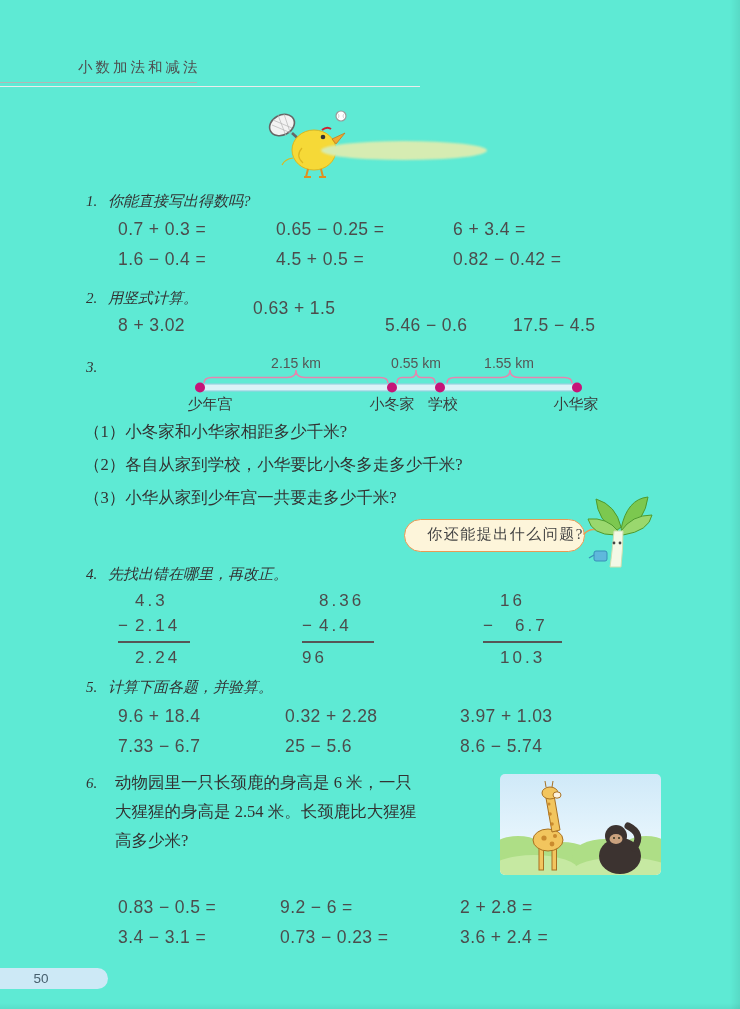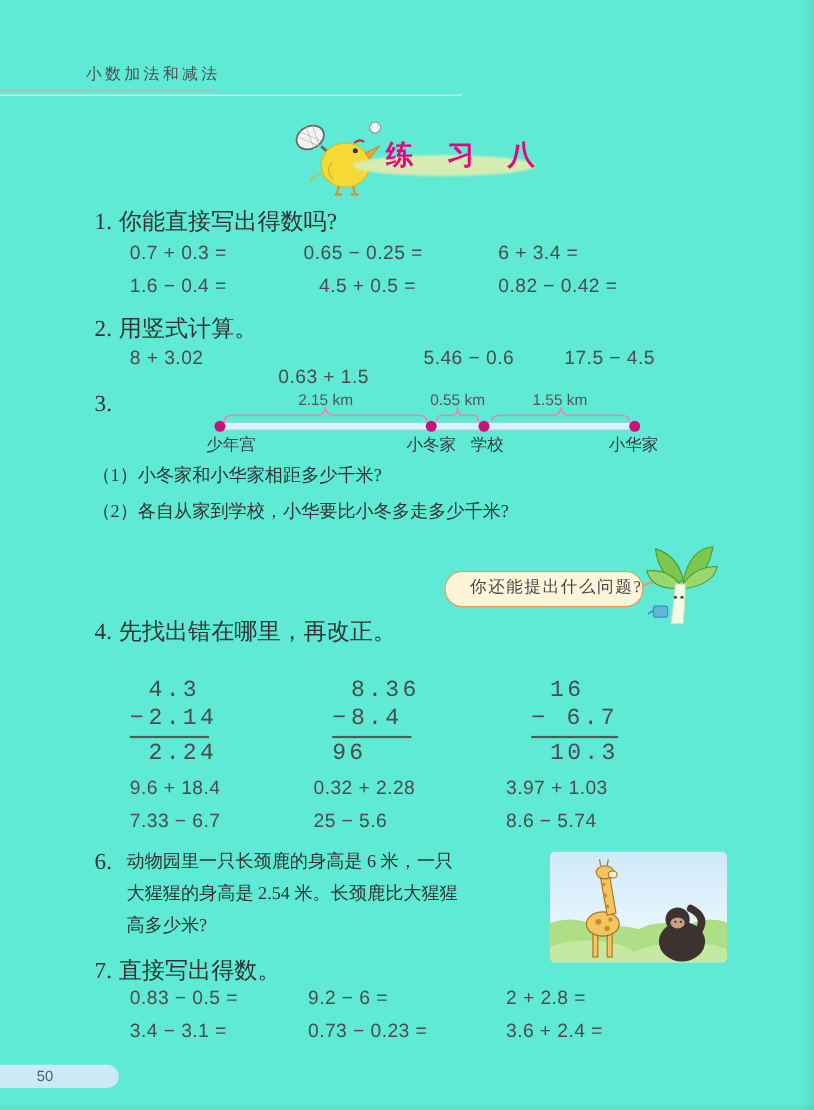--- a/index.html
+++ b/index.html
@@ -79,7 +79,6 @@
     <path d="M42 63 l-2 8 m5 0 h-7 M55 63 l2 8 m3 0 h-7" stroke="#e09020" stroke-width="2" fill="none"></path>
   </svg>
   <div class="title-ellipse"></div>
-  <span class="exercise-title">练 习 八</span>
 
   <div class="prob-head" style="left:86px;top:190px">
     <span class="prob-num">1.</span><span>你能直接写出得数吗?</span>

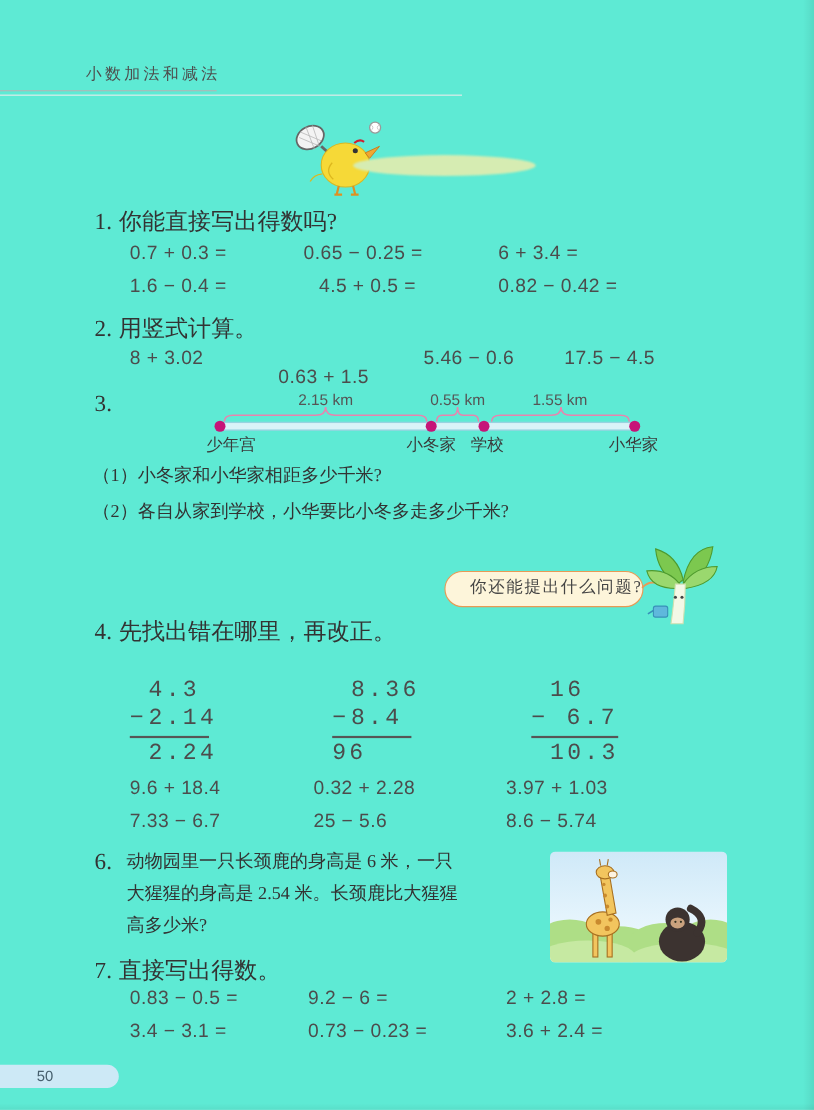--- a/index.html
+++ b/index.html
@@ -20,7 +20,7 @@
   .exercise-title { position:absolute; left:351px; top:124px; font-size:25px; color:#e3067e;
           letter-spacing:12px; font-weight:600; white-space:nowrap; }
 
-  .prob-head { position:absolute; font-size:21px; color:#333; white-space:nowrap; line-height:22px; }
+  .prob-head { position:absolute; font-size:15px; color:#333; white-space:nowrap; line-height:22px;font-style:italic; }
   .prob-num  { display:inline-block; width:22px; }
   .eq { position:absolute; font-family:"Liberation Sans", sans-serif; font-size:17.5px; color:#4c4c4c;
         white-space:nowrap; letter-spacing:0.4px; line-height:20px; }

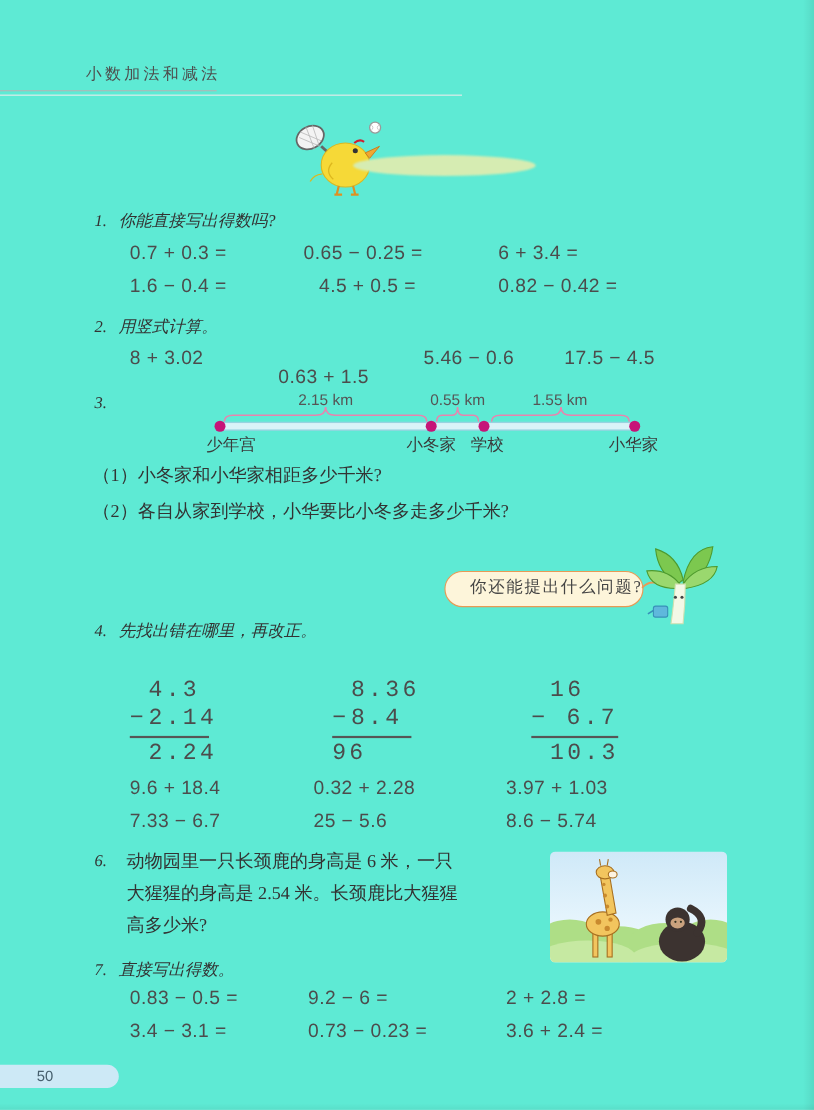--- a/index.html
+++ b/index.html
@@ -87,7 +87,7 @@
   <span class="eq" style="left:276px;top:219px">0.65 − 0.25 =</span>
   <span class="eq" style="left:453px;top:219px">6 + 3.4 =</span>
   <span class="eq" style="left:118px;top:249px">1.6 − 0.4 =</span>
-  <span class="eq" style="left:290px;top:249px">4.5 + 0.5 =</span>
+  <span class="eq" style="left:276px;top:249px">4.5 + 0.5 =</span>
   <span class="eq" style="left:453px;top:249px">0.82 − 0.42 =</span>
 
   <div class="prob-head" style="left:86px;top:287px">

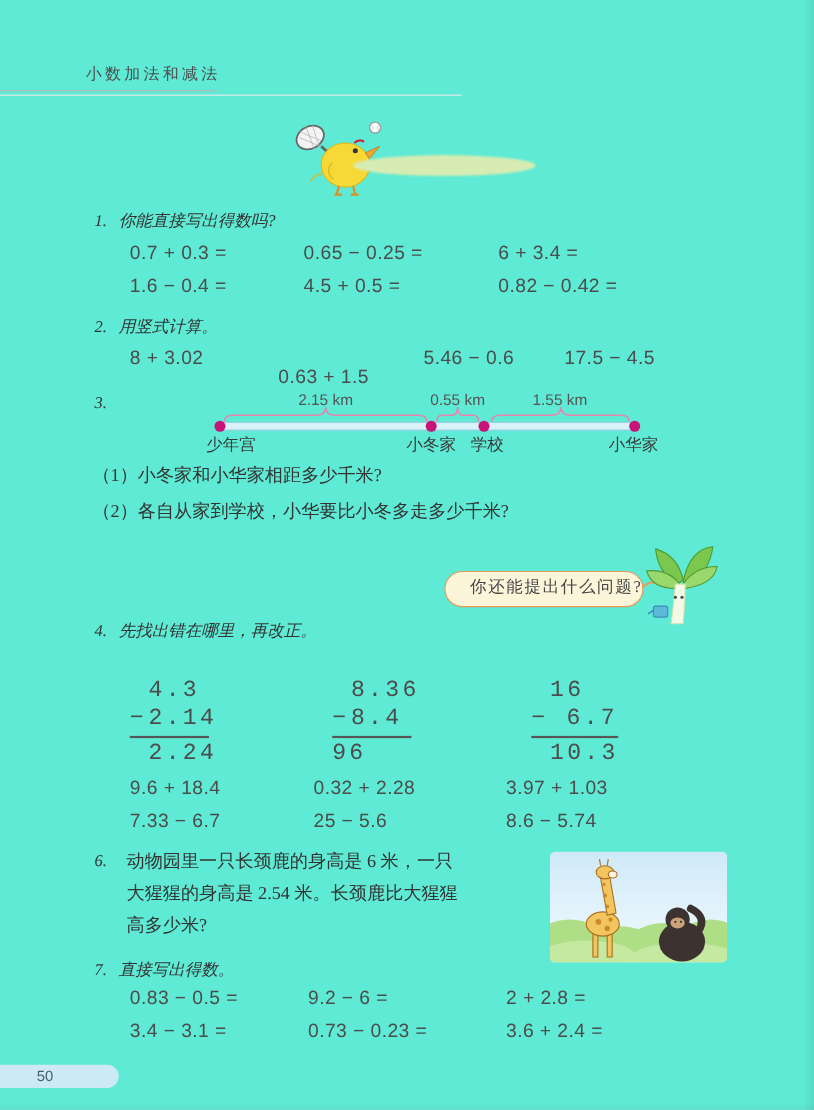--- a/index.html
+++ b/index.html
@@ -94,7 +94,7 @@
     <span class="prob-num">2.</span><span>用竖式计算。</span>
   </div>
   <span class="eq" style="left:118px;top:315px">8 + 3.02</span>
-  <span class="eq" style="left:253px;top:332px">0.63 + 1.5</span>
+  <span class="eq" style="left:253px;top:298px">0.63 + 1.5</span>
   <span class="eq" style="left:385px;top:315px">5.46 − 0.6</span>
   <span class="eq" style="left:513px;top:315px">17.5 − 4.5</span>
 

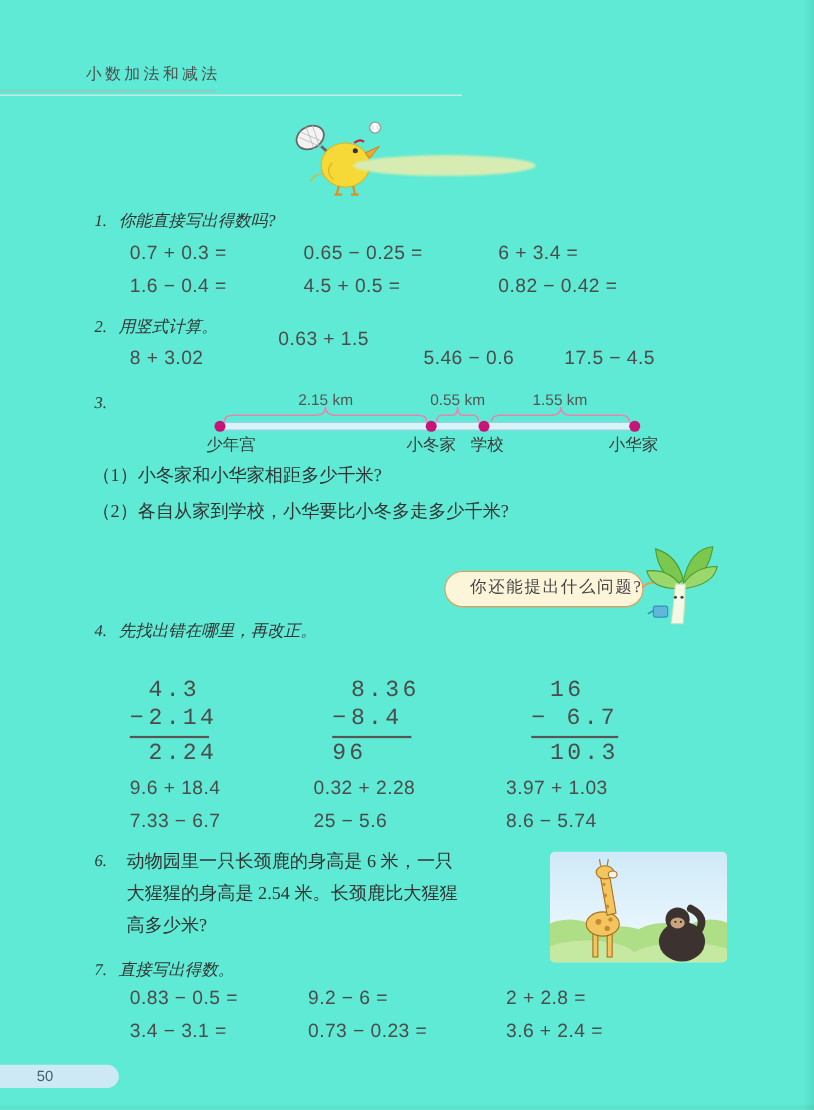--- a/index.html
+++ b/index.html
@@ -122,6 +122,7 @@
   </svg>
   <span class="subq" style="top:421px">（1）小冬家和小华家相距多少千米?</span>
   <span class="subq" style="top:454px">（2）各自从家到学校，小华要比小冬多走多少千米?</span>
+  <span class="subq" style="top:487px">（3）小华从家到少年宫一共要走多少千米?</span>
 
   <div class="bubble">你还能提出什么问题?</div>
   <svg class="bubble-tail" width="18" height="16" viewBox="0 0 18 16">

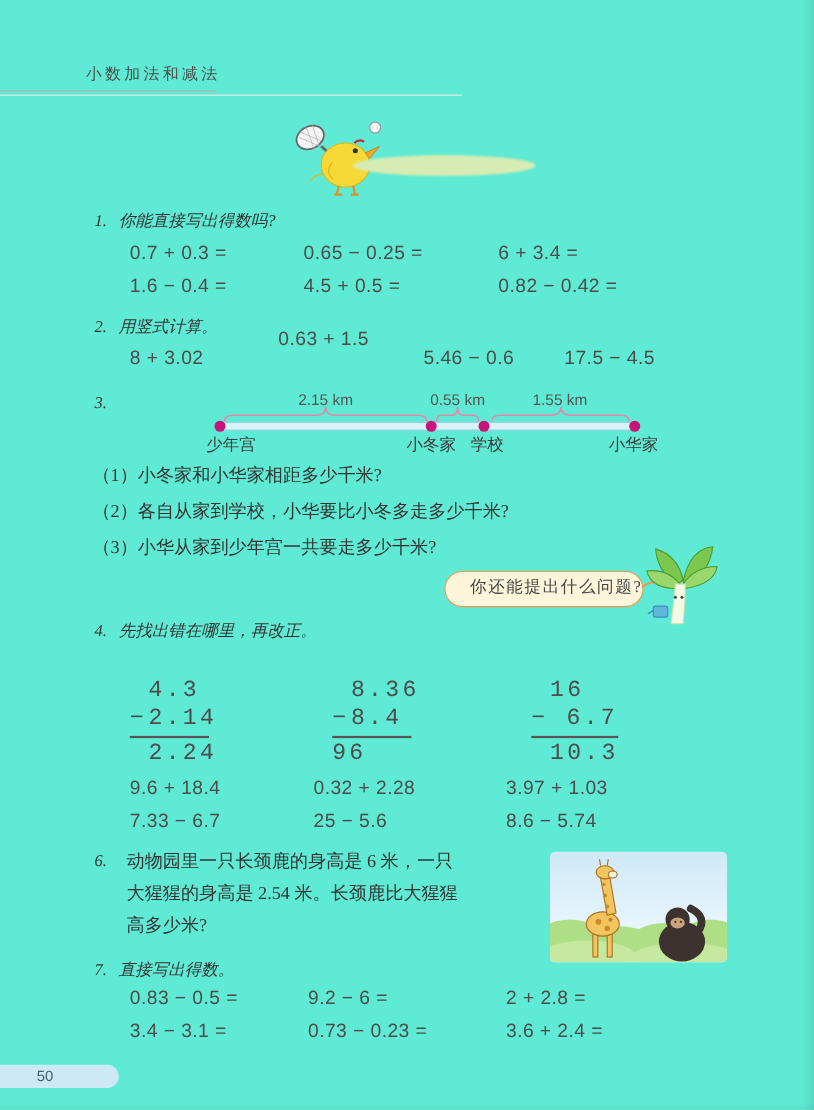--- a/index.html
+++ b/index.html
@@ -27,8 +27,8 @@
   .subq { position:absolute; left:84px; font-size:16.5px; color:#333; white-space:nowrap; line-height:22px; }
   .p6line { position:absolute; left:115px; font-size:16.5px; color:#333; white-space:nowrap; line-height:22px; }
 
-  .vcalc { position:absolute; font-family:Liberation Mono, monospace; font-size:21px; color:#4c4c4c;
-           letter-spacing:3px;margin-top:28px; }
+  .vcalc { position:absolute; font-family:Liberation Sans, sans-serif; font-size:17px; color:#4c4c4c;
+           letter-spacing:3px; }
   .vcalc .row { display:flex; height:25px; line-height:25px; }
   .vcalc .op  { width:17px; letter-spacing:0; flex:none; }
   .vcalc .hline { height:1.6px; background:#565656; margin:3px 0 2px; }

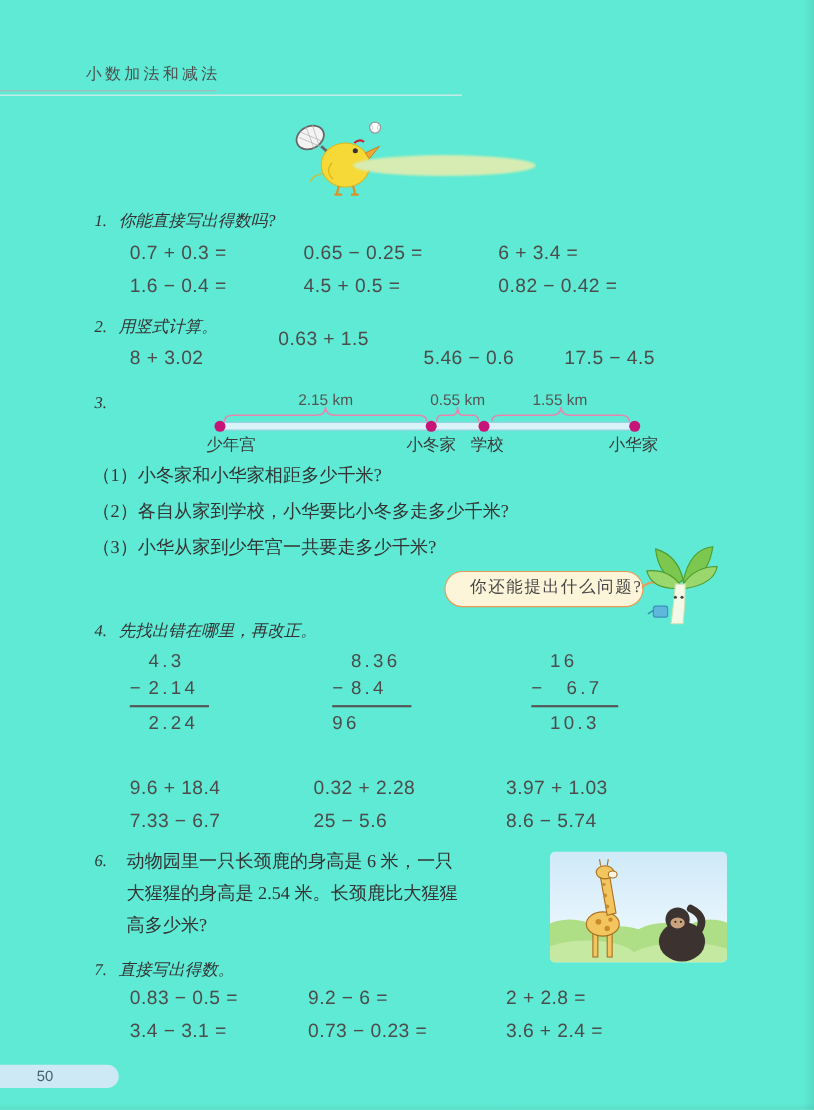--- a/index.html
+++ b/index.html
@@ -167,7 +167,7 @@
       </div>
     <div class="row">
         <span class="op">−</span>
-        <span>8.4</span>
+        <span>4.4</span>
       </div>
     <div class="hline"></div>
     <div class="row" style="justify-content:flex-start">

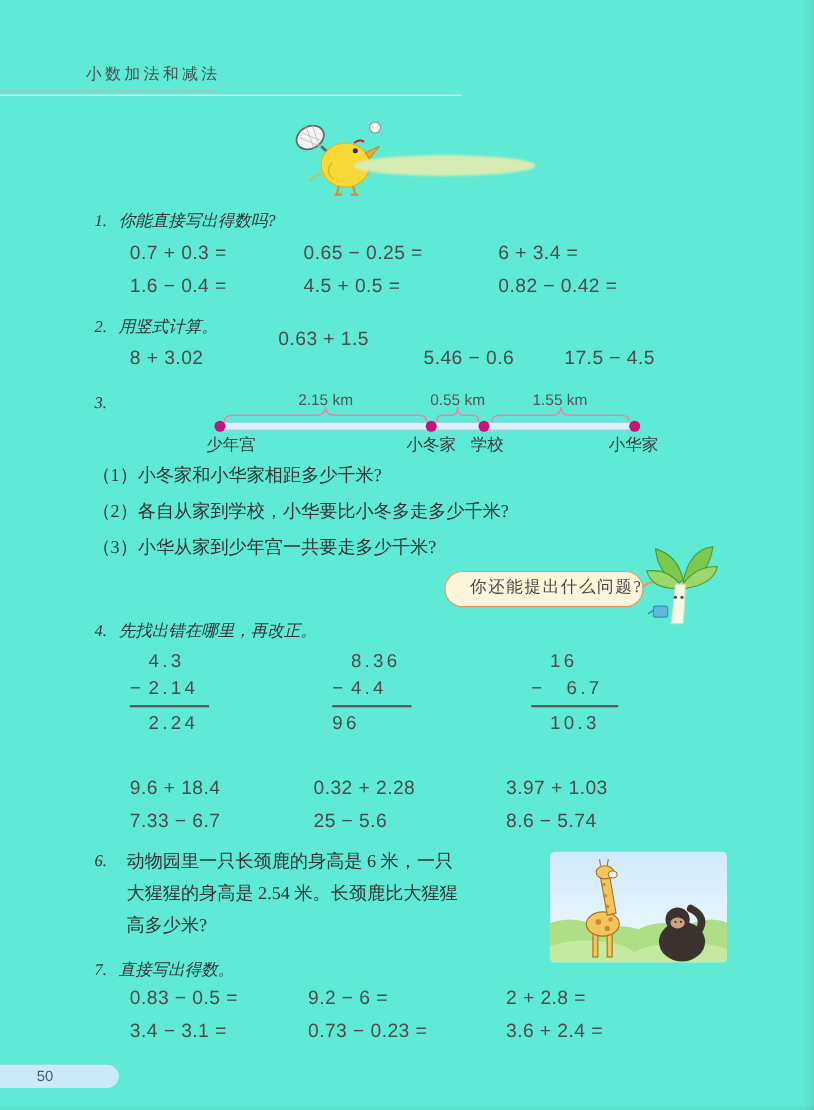--- a/index.html
+++ b/index.html
@@ -190,6 +190,9 @@
       </div>
   </div>
 
+  <div class="prob-head" style="left:86px;top:676px">
+    <span class="prob-num">5.</span><span>计算下面各题，并验算。</span>
+  </div>
   <span class="eq" style="left:118px;top:706px">9.6 + 18.4</span>
   <span class="eq" style="left:285px;top:706px">0.32 + 2.28</span>
   <span class="eq" style="left:460px;top:706px">3.97 + 1.03</span>

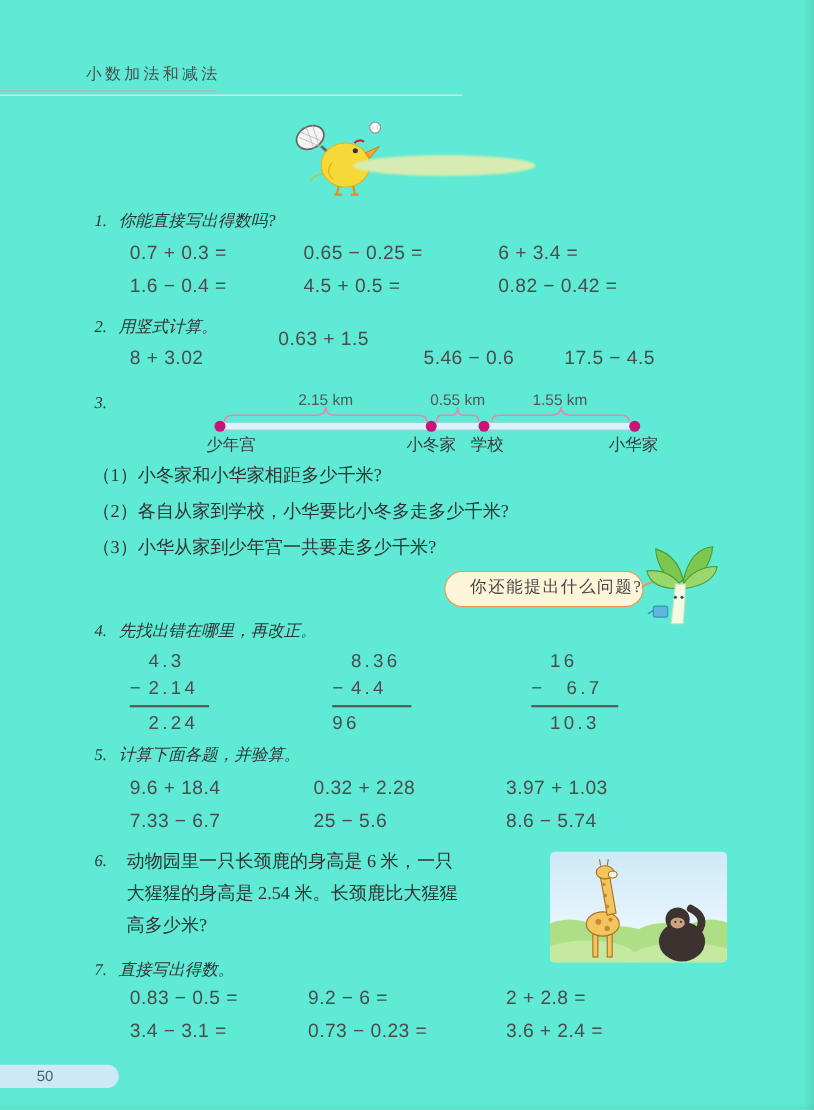--- a/index.html
+++ b/index.html
@@ -258,9 +258,6 @@
     </g>
   </svg>
 
-  <div class="prob-head" style="left:86px;top:871px">
-    <span class="prob-num">7.</span><span>直接写出得数。</span>
-  </div>
   <span class="eq" style="left:118px;top:897px">0.83 − 0.5 =</span>
   <span class="eq" style="left:280px;top:897px">9.2 − 6 =</span>
   <span class="eq" style="left:460px;top:897px">2 + 2.8 =</span>

